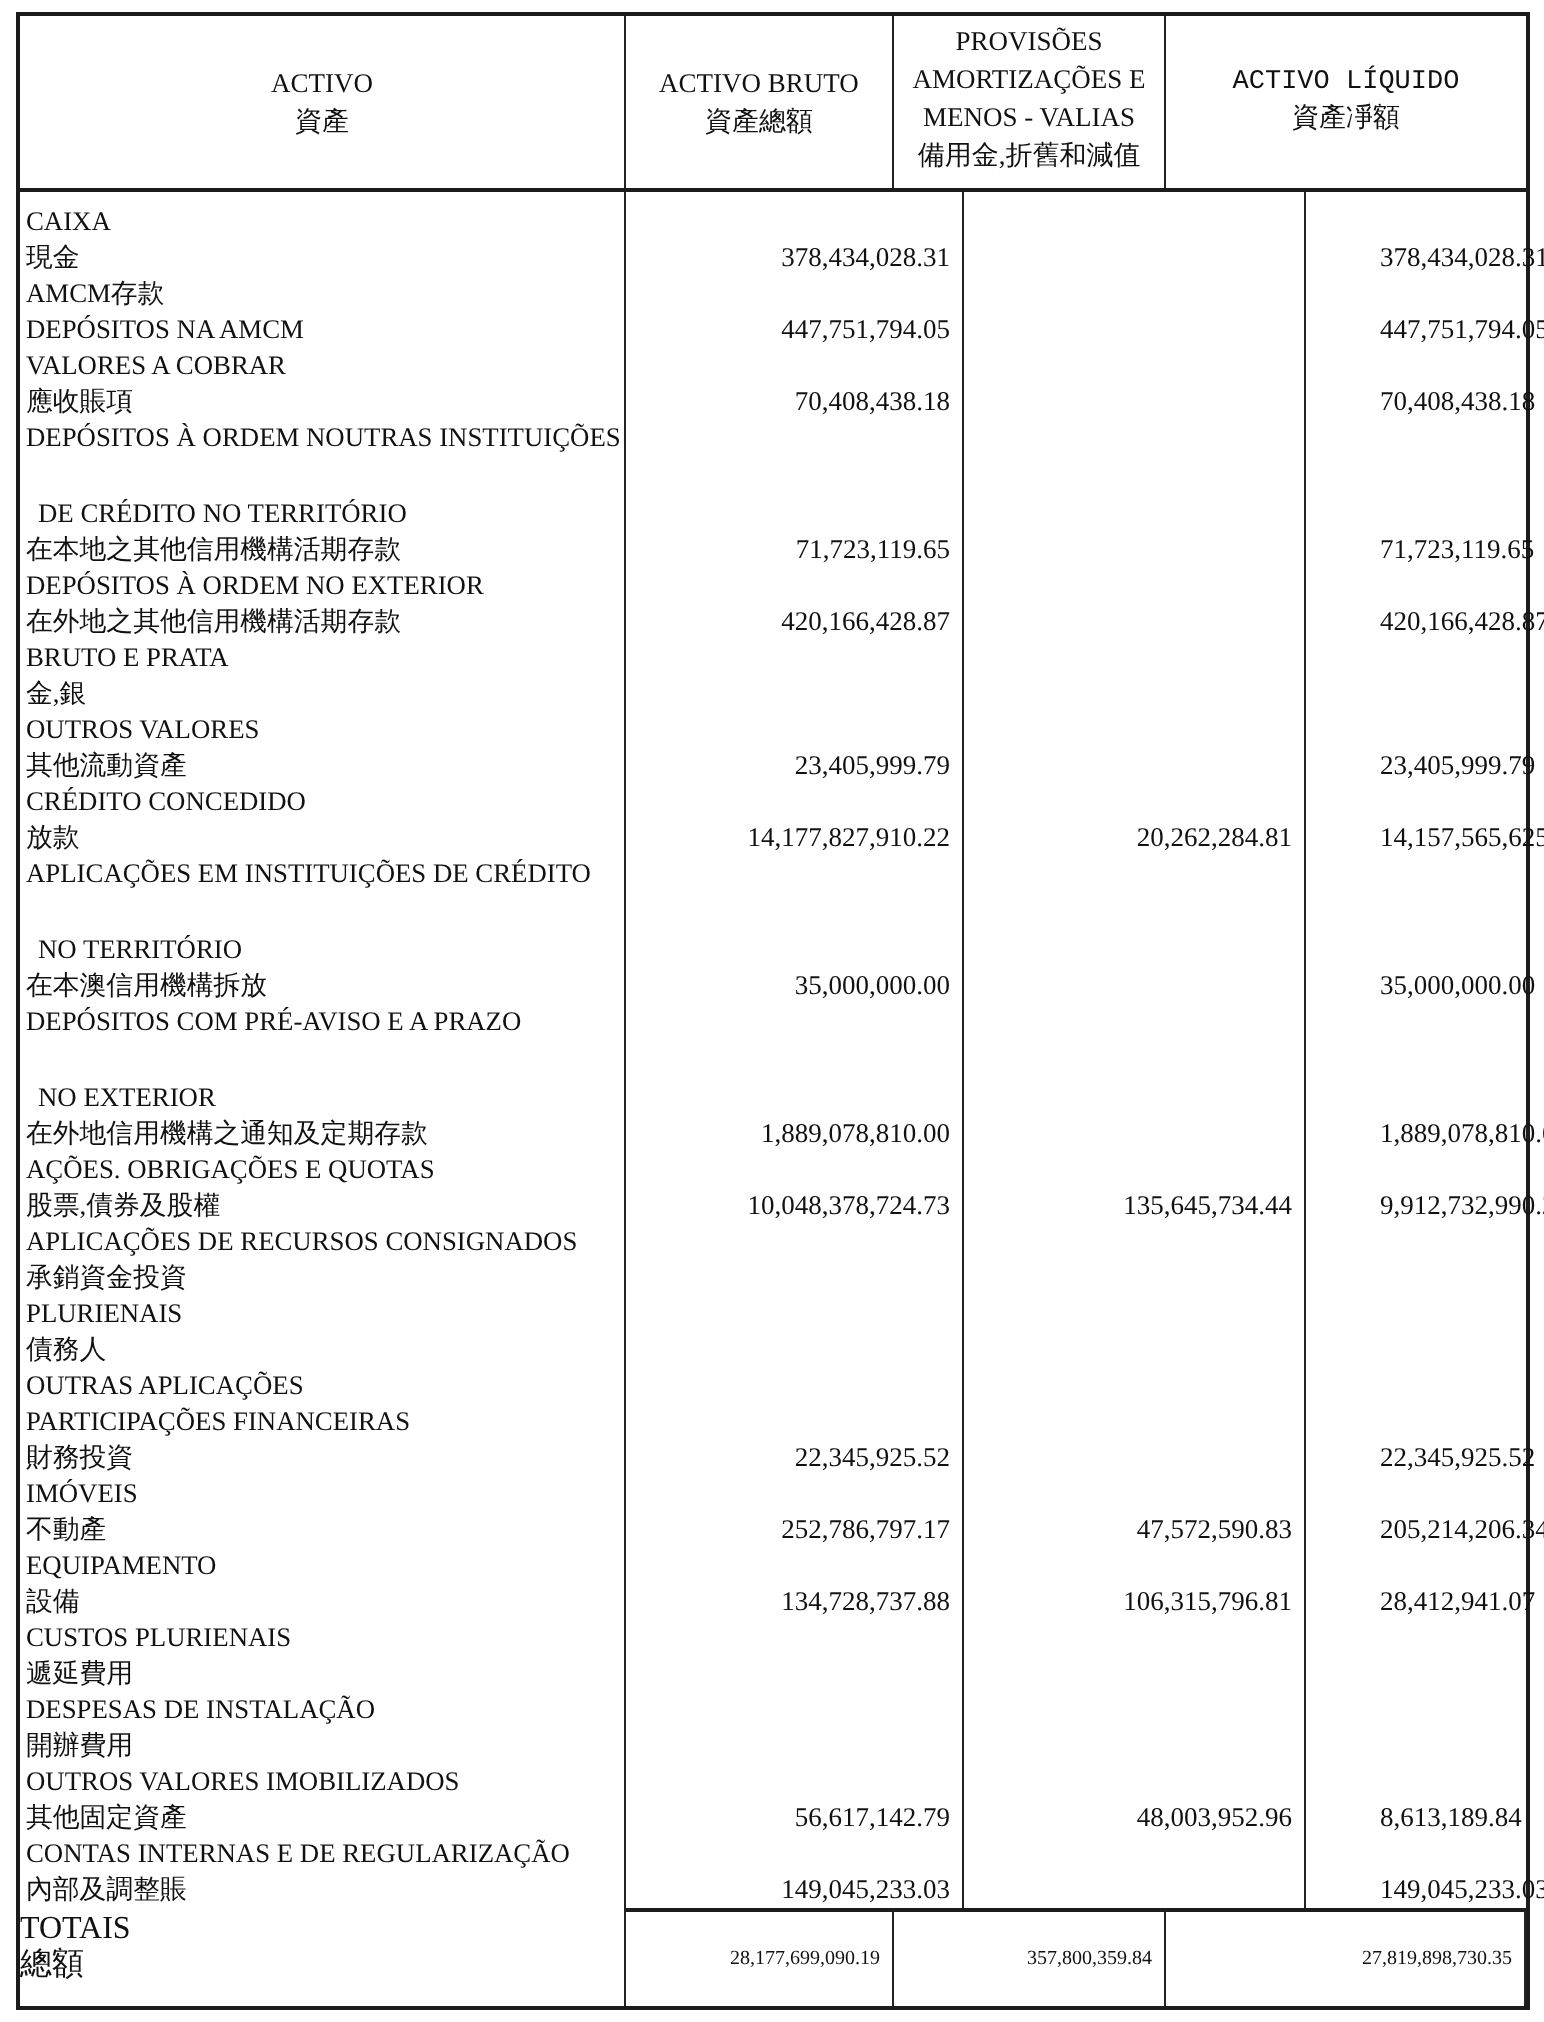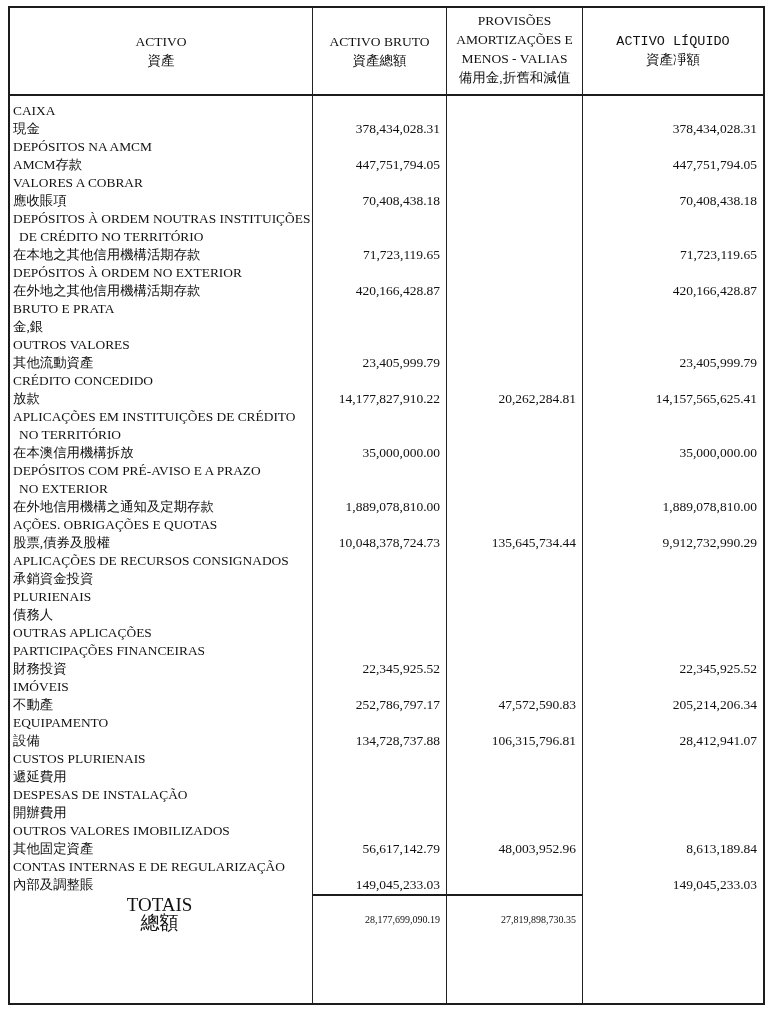--- a/index.html
+++ b/index.html
@@ -44,6 +44,7 @@
   .row {
     display: grid;
     grid-template-columns: 303px 134px 136px 1fr;
+    gap: 35px;
   }
   .cell { border-right: 1px solid #222; }
   .cell:last-child { border-right: none; }

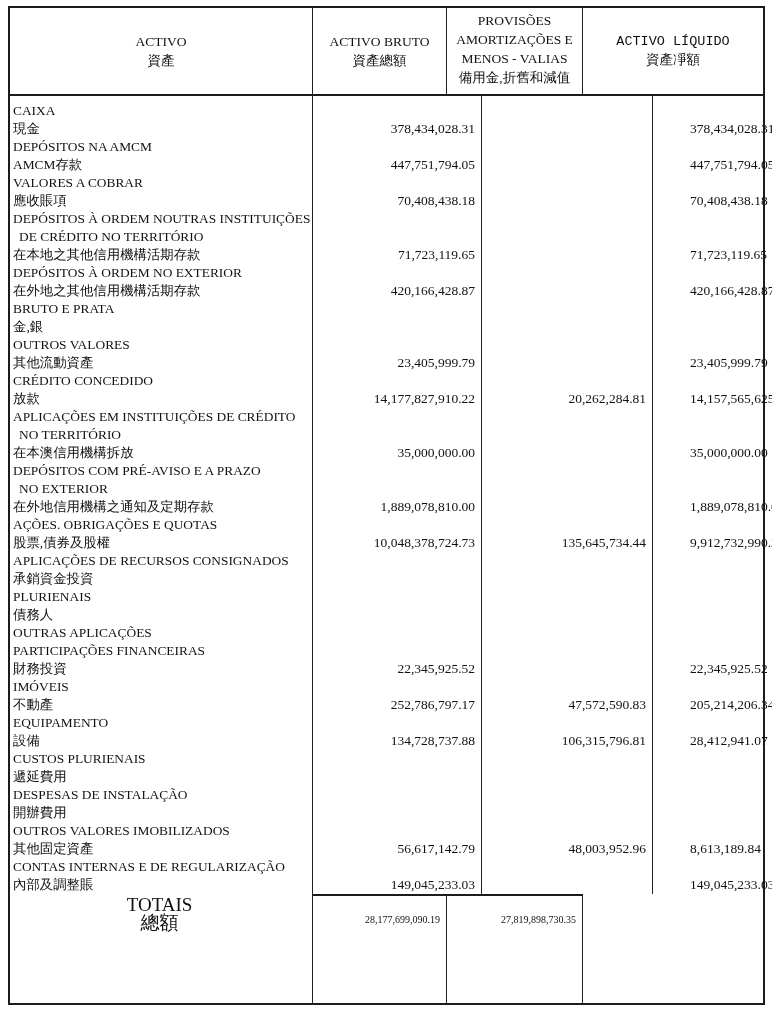--- a/index.html
+++ b/index.html
@@ -126,8 +126,8 @@
       </div>
       <div class="row">
         <div class="cell label">
+          <div>AMCM存款</div>
           <div class="">DEPÓSITOS NA AMCM</div>
-          <div>AMCM存款</div>
         </div>
         <div class="cell val">447,751,794.05</div>
         <div class="cell val"></div>

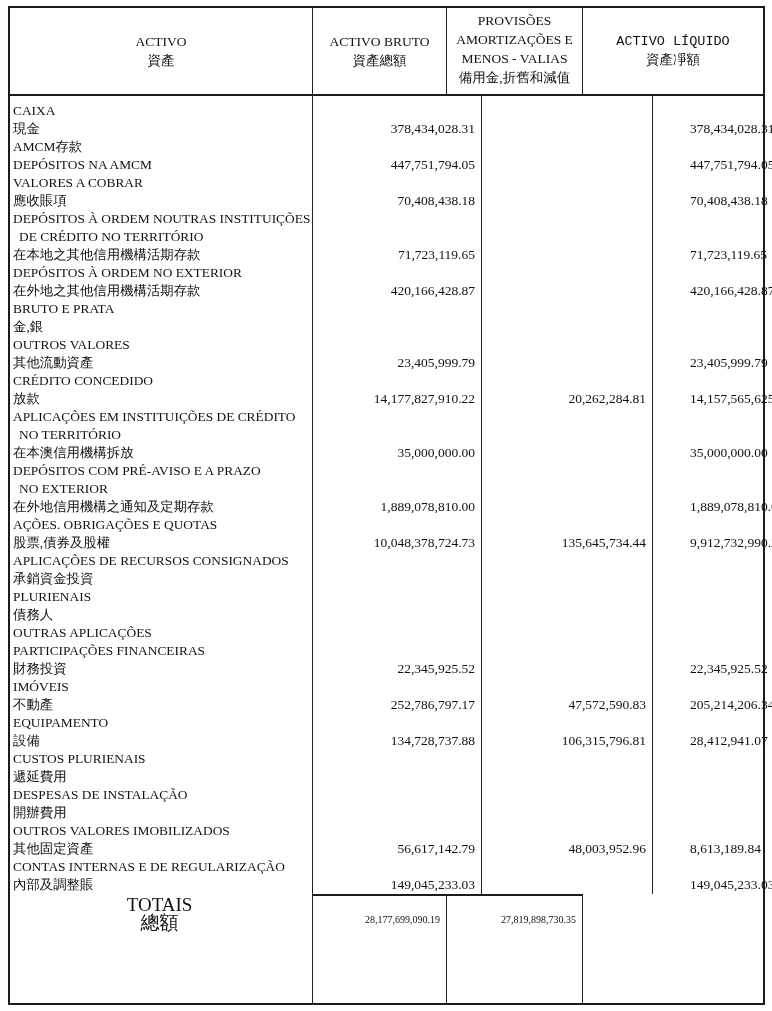--- a/index.html
+++ b/index.html
@@ -55,7 +55,7 @@
     line-height: 18px;
     white-space: nowrap;
   }
-  .label .cont { padding-left: 6px; }
+  .label .cont { padding-left: 6px; margin-top: 20px; }
   .val {
     display: flex;
     align-items: flex-end;

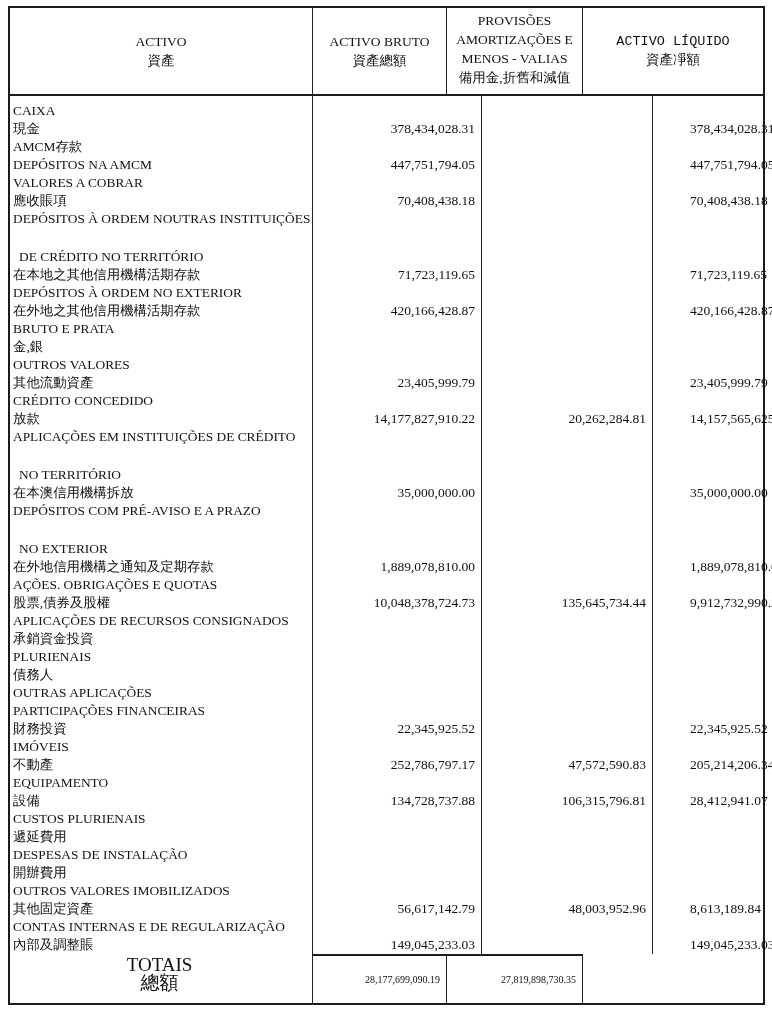--- a/index.html
+++ b/index.html
@@ -73,9 +73,9 @@
   }
   .trow .cell { border-right: 1px solid #222; }
   .trow .t-label {
-    text-align: center;
+    text-align: left;
     padding: 2px 3px 0 0;
-    font-size: 19px;
+    font-size: 16px;
     line-height: 18px;
   }
   .trow .t-val {

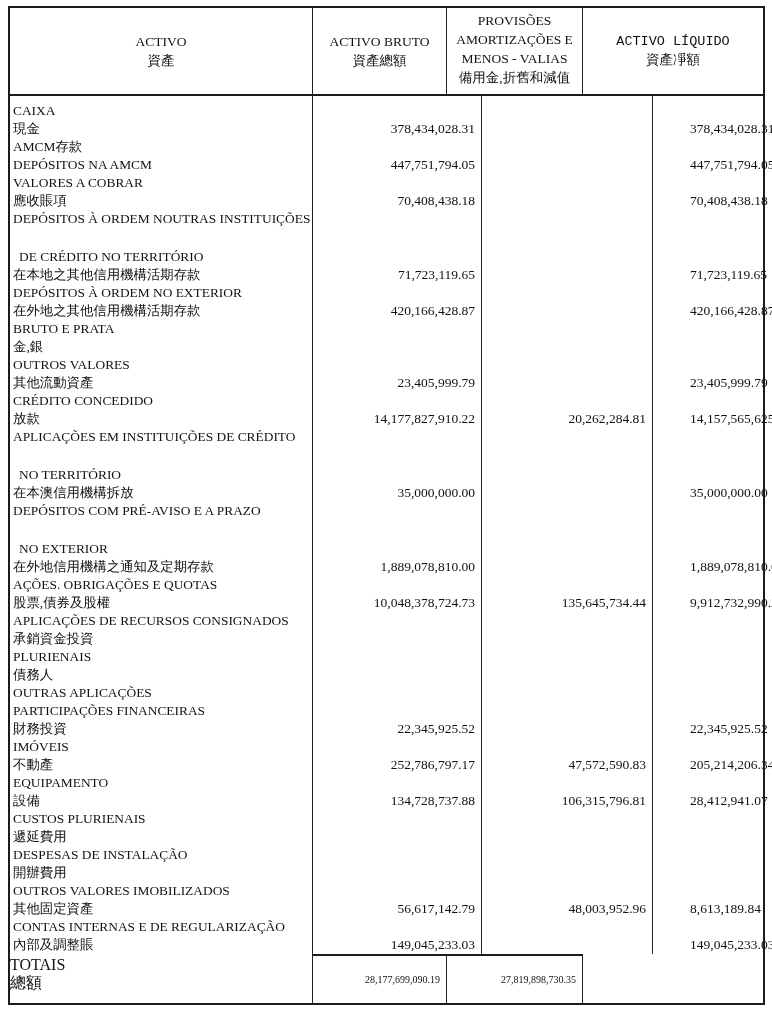--- a/index.html
+++ b/index.html
@@ -314,6 +314,7 @@
       <div>總額</div>
     </div>
     <div class="cell t-val">28,177,699,090.19</div>
+    <div class="cell t-val">357,800,359.84</div>
     <div class="cell t-val">27,819,898,730.35</div>
   </div>
 

